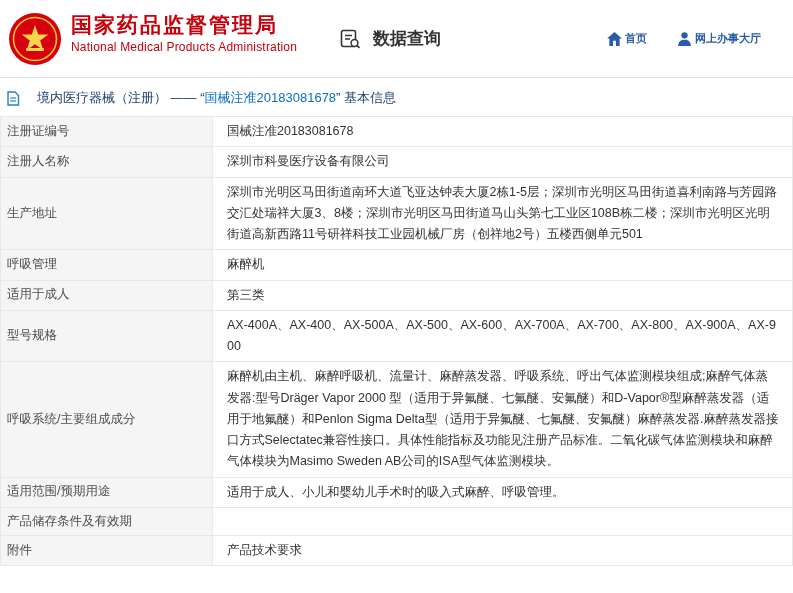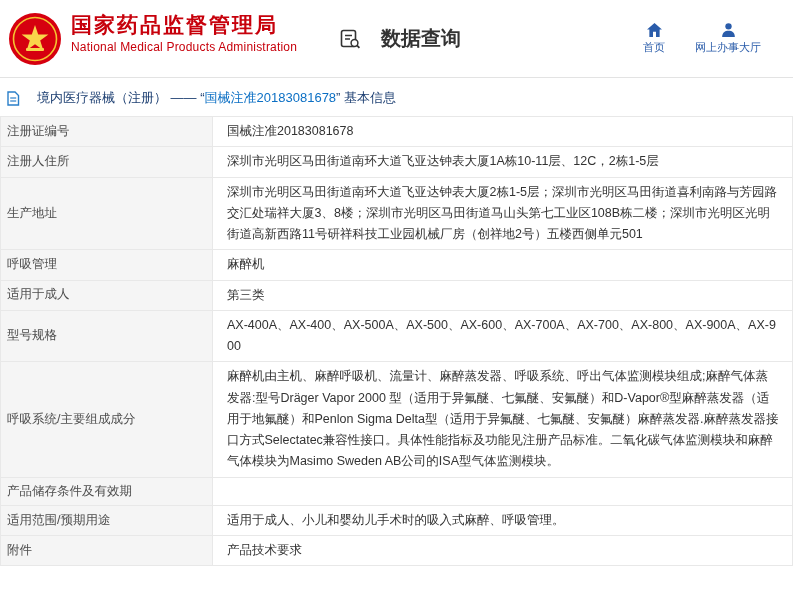--- a/index.html
+++ b/index.html
@@ -31,8 +31,8 @@
   }
   .brand-sub{color:var(--brand-red);font-size:12px;margin-top:2px;letter-spacing:0.2px;}
   .nav-query{
-    display:flex;align-items:center;gap:20px;
-    margin-left:42px;font-size:20px;font-weight:bold;color:#333;
+    display:flex;align-items:center;gap:12px;
+    margin-left:42px;font-size:17px;font-weight:bold;color:#333;
     cursor:pointer;
   }
   .top-links{margin-left:auto;display:flex;gap:30px;padding-right:10px;}

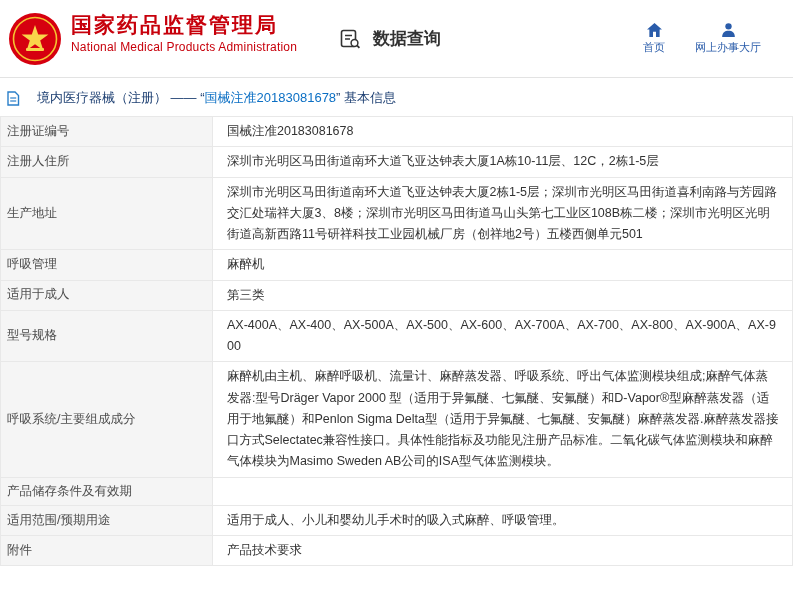--- a/index.html
+++ b/index.html
@@ -37,8 +37,8 @@
   }
   .top-links{margin-left:auto;display:flex;gap:30px;padding-right:10px;}
   .top-link{
-    display:flex;flex-direction:column;align-items:center;gap:3px;
-    color:var(--link-blue);font-size:11px;cursor:pointer;white-space:nowrap;
+    display:flex;flex-direction:row;align-items:center;gap:3px;
+    color:var(--link-blue);font-size:11px;cursor:pointer;white-space:nowrap;font-weight:bold;
   }
   
   .breadcrumb{

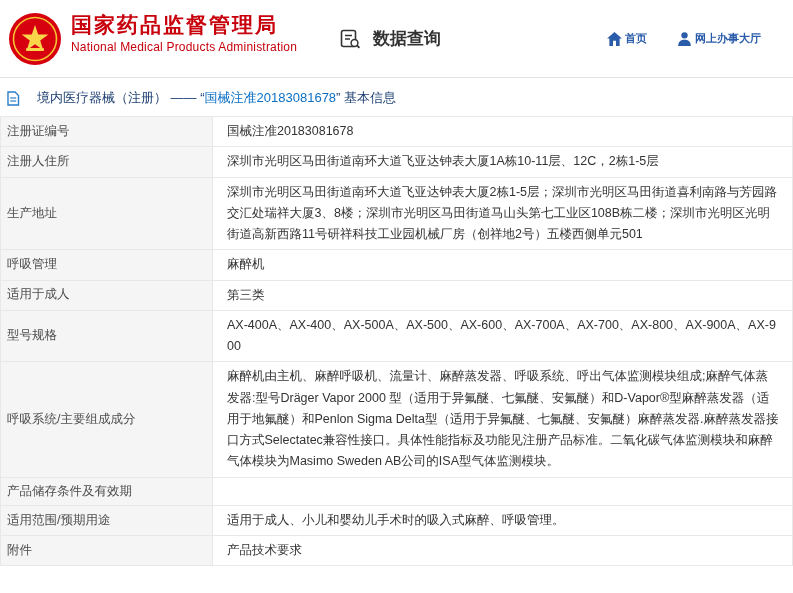--- a/index.html
+++ b/index.html
@@ -125,6 +125,10 @@
         <td>国械注准20183081678</td>
       </tr>
     <tr>
+        <th>注册人名称</th>
+        <td>深圳市科曼医疗设备有限公司</td>
+      </tr>
+    <tr>
         <th>注册人住所</th>
         <td>深圳市光明区马田街道南环大道飞亚达钟表大厦1A栋10-11层、12C，2栋1-5层</td>
       </tr>

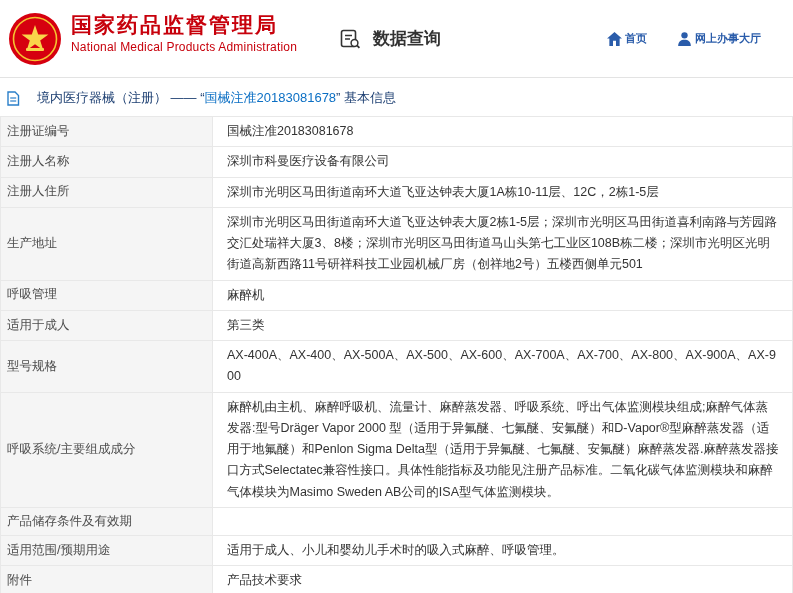--- a/index.html
+++ b/index.html
@@ -129,10 +129,6 @@
         <td>深圳市科曼医疗设备有限公司</td>
       </tr>
     <tr>
-        <th>注册人住所</th>
-        <td>深圳市光明区马田街道南环大道飞亚达钟表大厦1A栋10-11层、12C，2栋1-5层</td>
-      </tr>
-    <tr>
         <th>生产地址</th>
         <td>深圳市光明区马田街道南环大道飞亚达钟表大厦2栋1-5层；深圳市光明区马田街道喜利南路与芳园路交汇处瑞祥大厦3、8楼；深圳市光明区马田街道马山头第七工业区108B栋二楼；深圳市光明区光明街道高新西路11号研祥科技工业园机械厂房（创祥地2号）五楼西侧单元501</td>
       </tr>

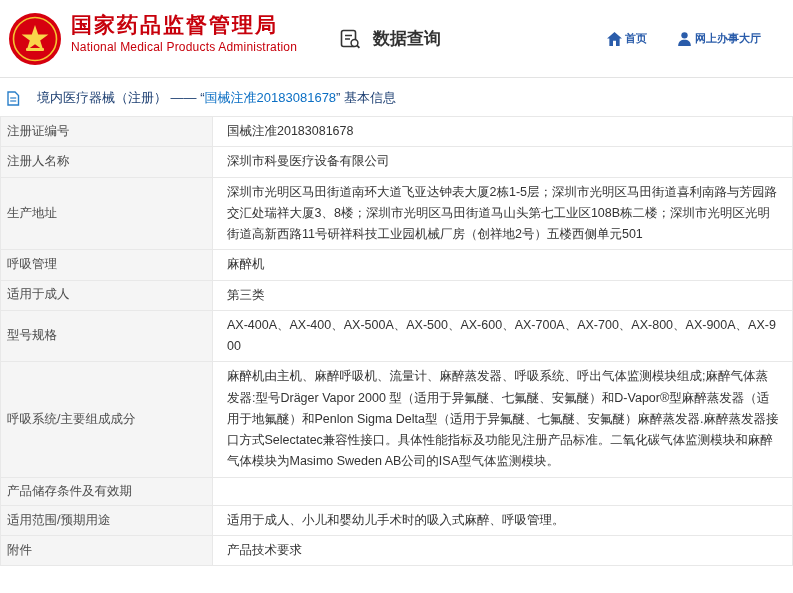--- a/index.html
+++ b/index.html
@@ -149,12 +149,12 @@
         <td>麻醉机由主机、麻醉呼吸机、流量计、麻醉蒸发器、呼吸系统、呼出气体监测模块组成;麻醉气体蒸发器:型号Dräger Vapor 2000 型（适用于异氟醚、七氟醚、安氟醚）和D-Vapor®型麻醉蒸发器（适用于地氟醚）和Penlon Sigma Delta型（适用于异氟醚、七氟醚、安氟醚）麻醉蒸发器.麻醉蒸发器接口方式Selectatec兼容性接口。具体性能指标及功能见注册产品标准。二氧化碳气体监测模块和麻醉气体模块为Masimo Sweden AB公司的ISA型气体监测模块。</td>
       </tr>
     <tr>
+        <th>适用范围/预期用途</th>
+        <td>适用于成人、小儿和婴幼儿手术时的吸入式麻醉、呼吸管理。</td>
+      </tr>
+    <tr>
         <th>产品储存条件及有效期</th>
         <td></td>
-      </tr>
-    <tr>
-        <th>适用范围/预期用途</th>
-        <td>适用于成人、小儿和婴幼儿手术时的吸入式麻醉、呼吸管理。</td>
       </tr>
     <tr>
         <th>附件</th>

